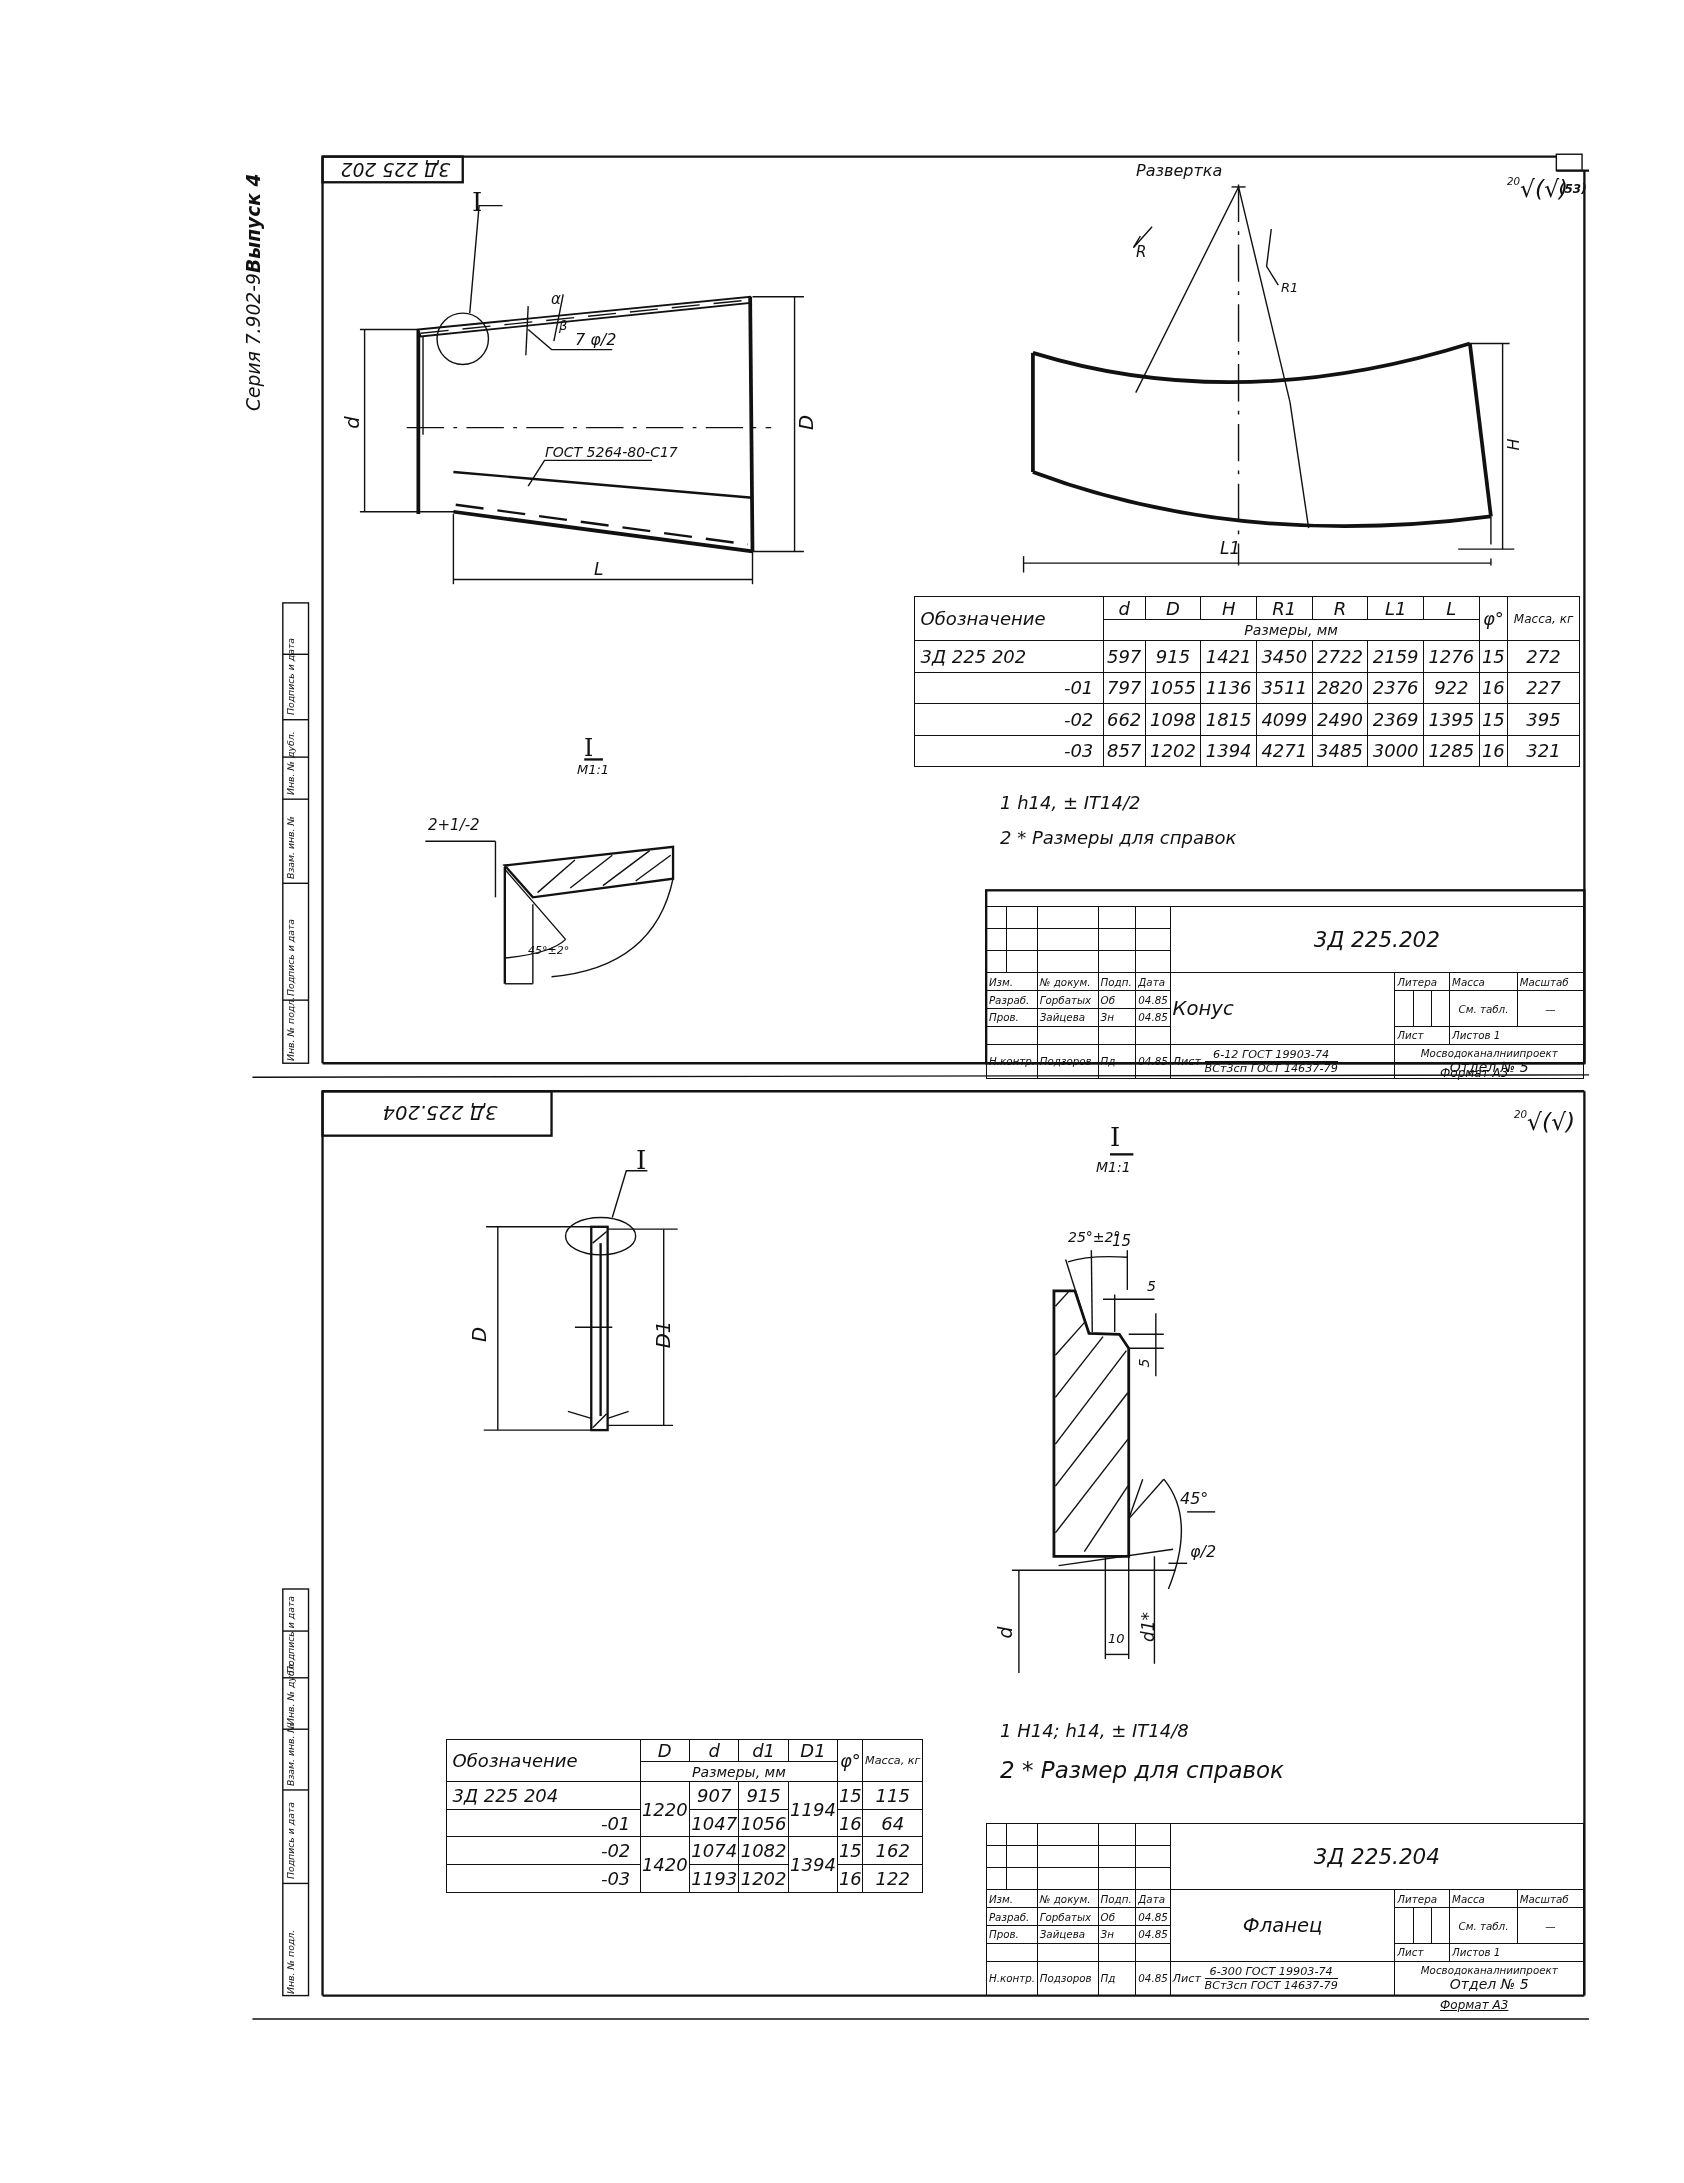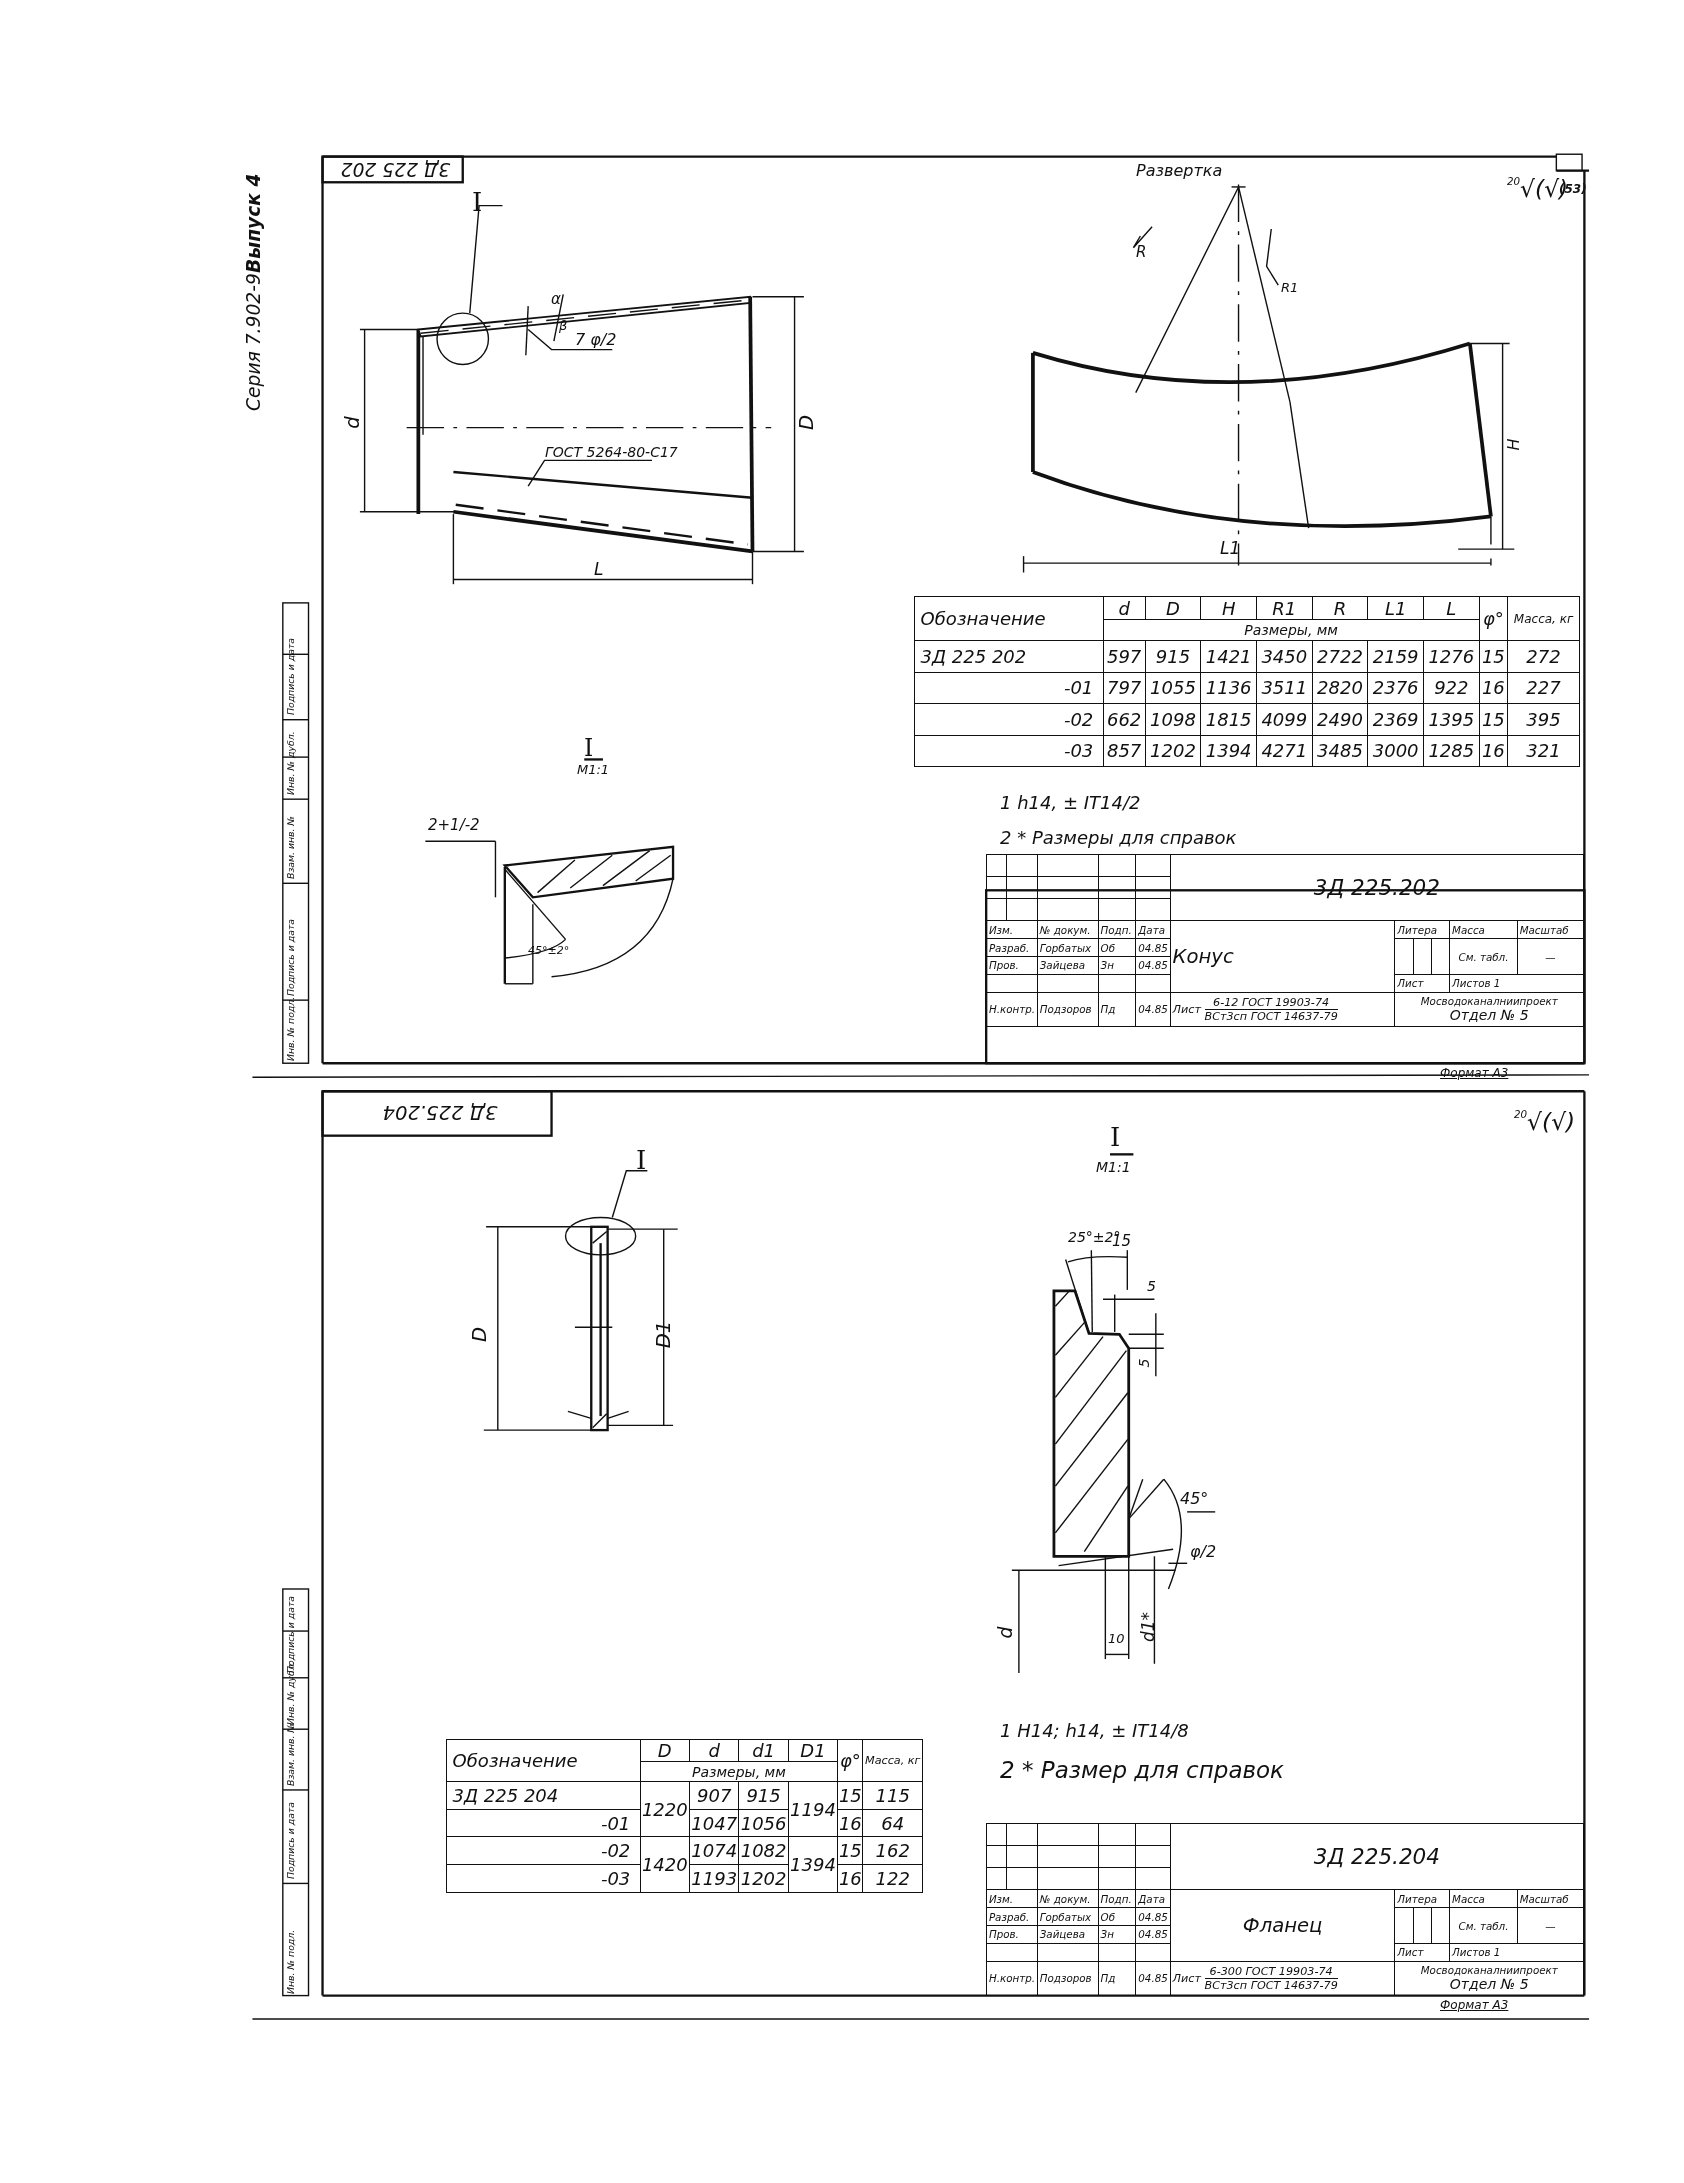--- a/index.html
+++ b/index.html
@@ -305,7 +305,7 @@
 <div class="abs hand" style="left:1000px;top:792px;font-size:18px;">1 h14, ± IT14/2</div>
 <div class="abs hand" style="left:1000px;top:827px;font-size:18px;font-style:italic;">2 * Размеры для справок</div>
 
-<table class="tb" style="left:986px;top:854px;width:598px;height:173px;">
+<table class="tb" style="left:986px;top:906px;width:598px;height:173px;">
   <tbody>
       <tr style="height:18.7px;">
     <td style="width:14px;"></td>

